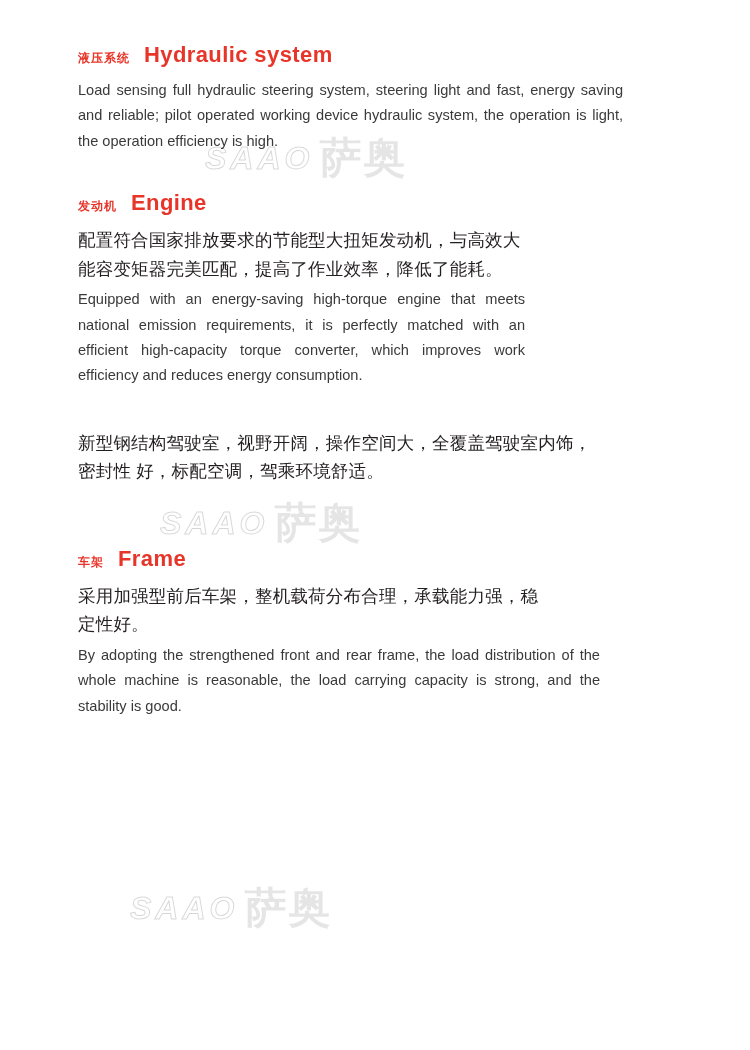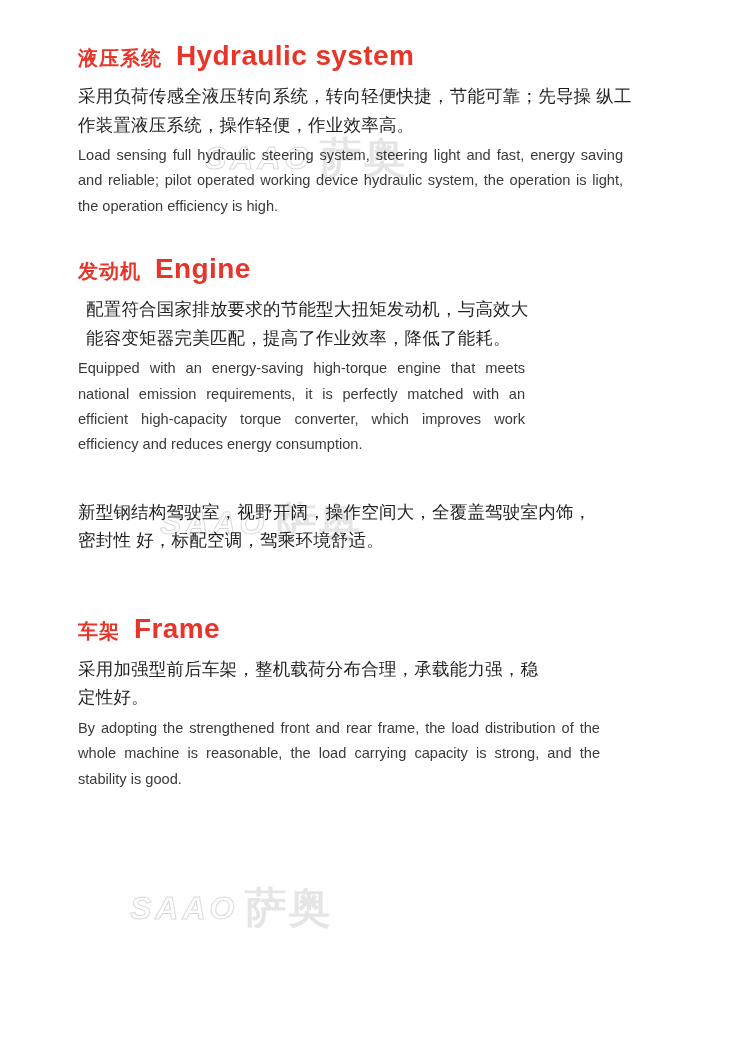--- a/index.html
+++ b/index.html
@@ -31,7 +31,7 @@
     white-space: nowrap;
   }
   .heading-cn {
-    font-size: 20px;
+    font-size: 12px;
     letter-spacing: 1px;
   }
   .heading-en {

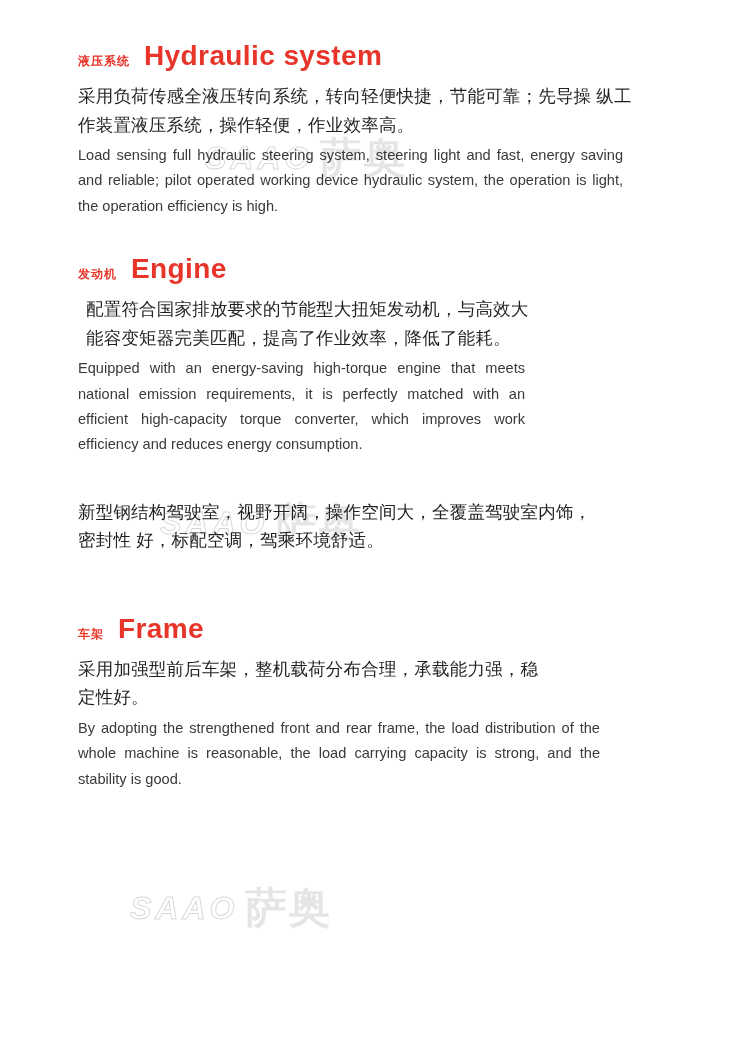--- a/index.html
+++ b/index.html
@@ -35,7 +35,7 @@
     letter-spacing: 1px;
   }
   .heading-en {
-    font-size: 28px;
+    font-size: 22px;
     margin-left: 14px;
     letter-spacing: 0.4px;
   }

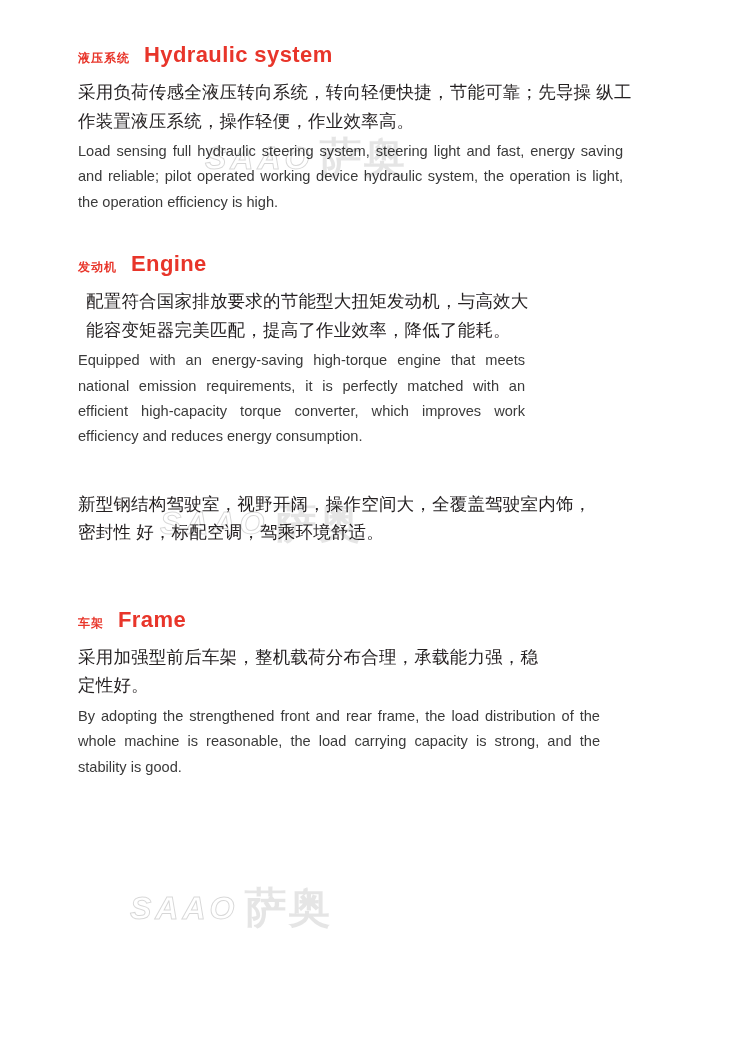--- a/index.html
+++ b/index.html
@@ -109,7 +109,6 @@
     <h2 class="section-heading">
       <span class="heading-cn">液压系统</span><span class="heading-en">Hydraulic system</span>
     </h2>
-    <p class="body-cn">采用负荷传感全液压转向系统，转向轻便快捷，节能可靠；先导操 纵工作装置液压系统，操作轻便，作业效率高。</p>
     <p class="body-en">Load sensing full hydraulic steering system, steering light and fast, energy saving and reliable; pilot operated working device hydraulic system, the operation is light, the operation efficiency is high.</p>
   </div>
 

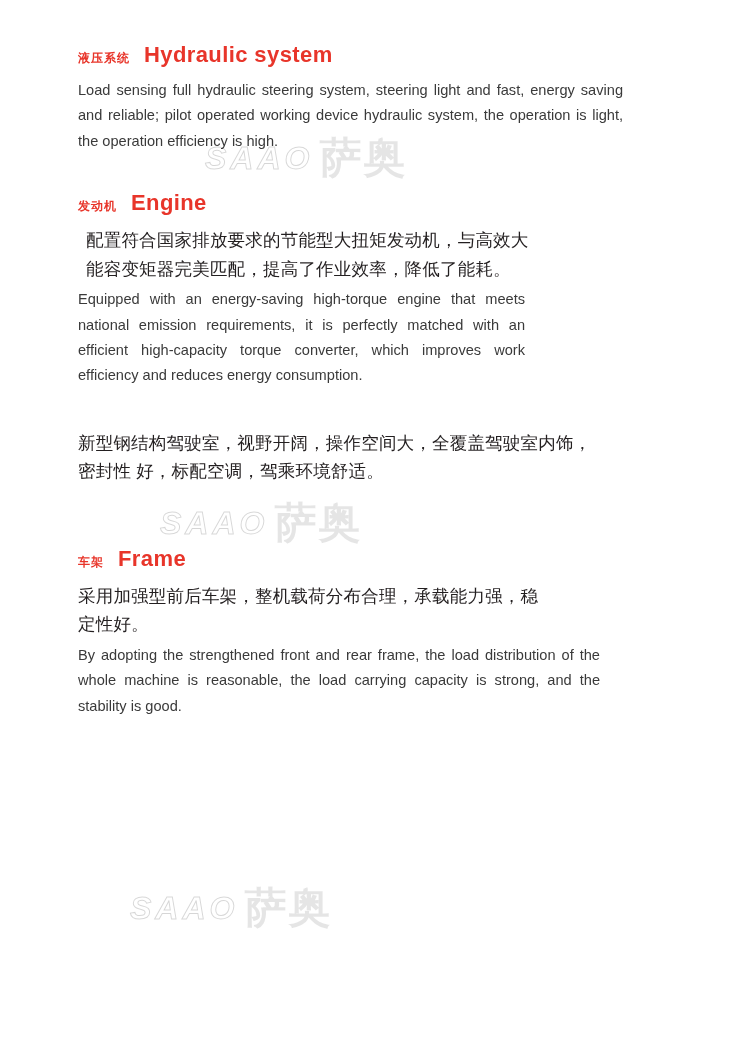--- a/index.html
+++ b/index.html
@@ -56,7 +56,7 @@
     text-align: justify;
   }
   .sec-hydraulic .body-en { max-width: 545px; }
-  .sec-engine .body-cn { max-width: 455px; margin-left: 8px; }
+  .sec-engine .body-cn { max-width: 455px; }
   .sec-engine .body-en { max-width: 447px; }
   .sec-cab .body-cn { max-width: 530px; }
   .sec-cab .body-en { max-width: 530px; }

